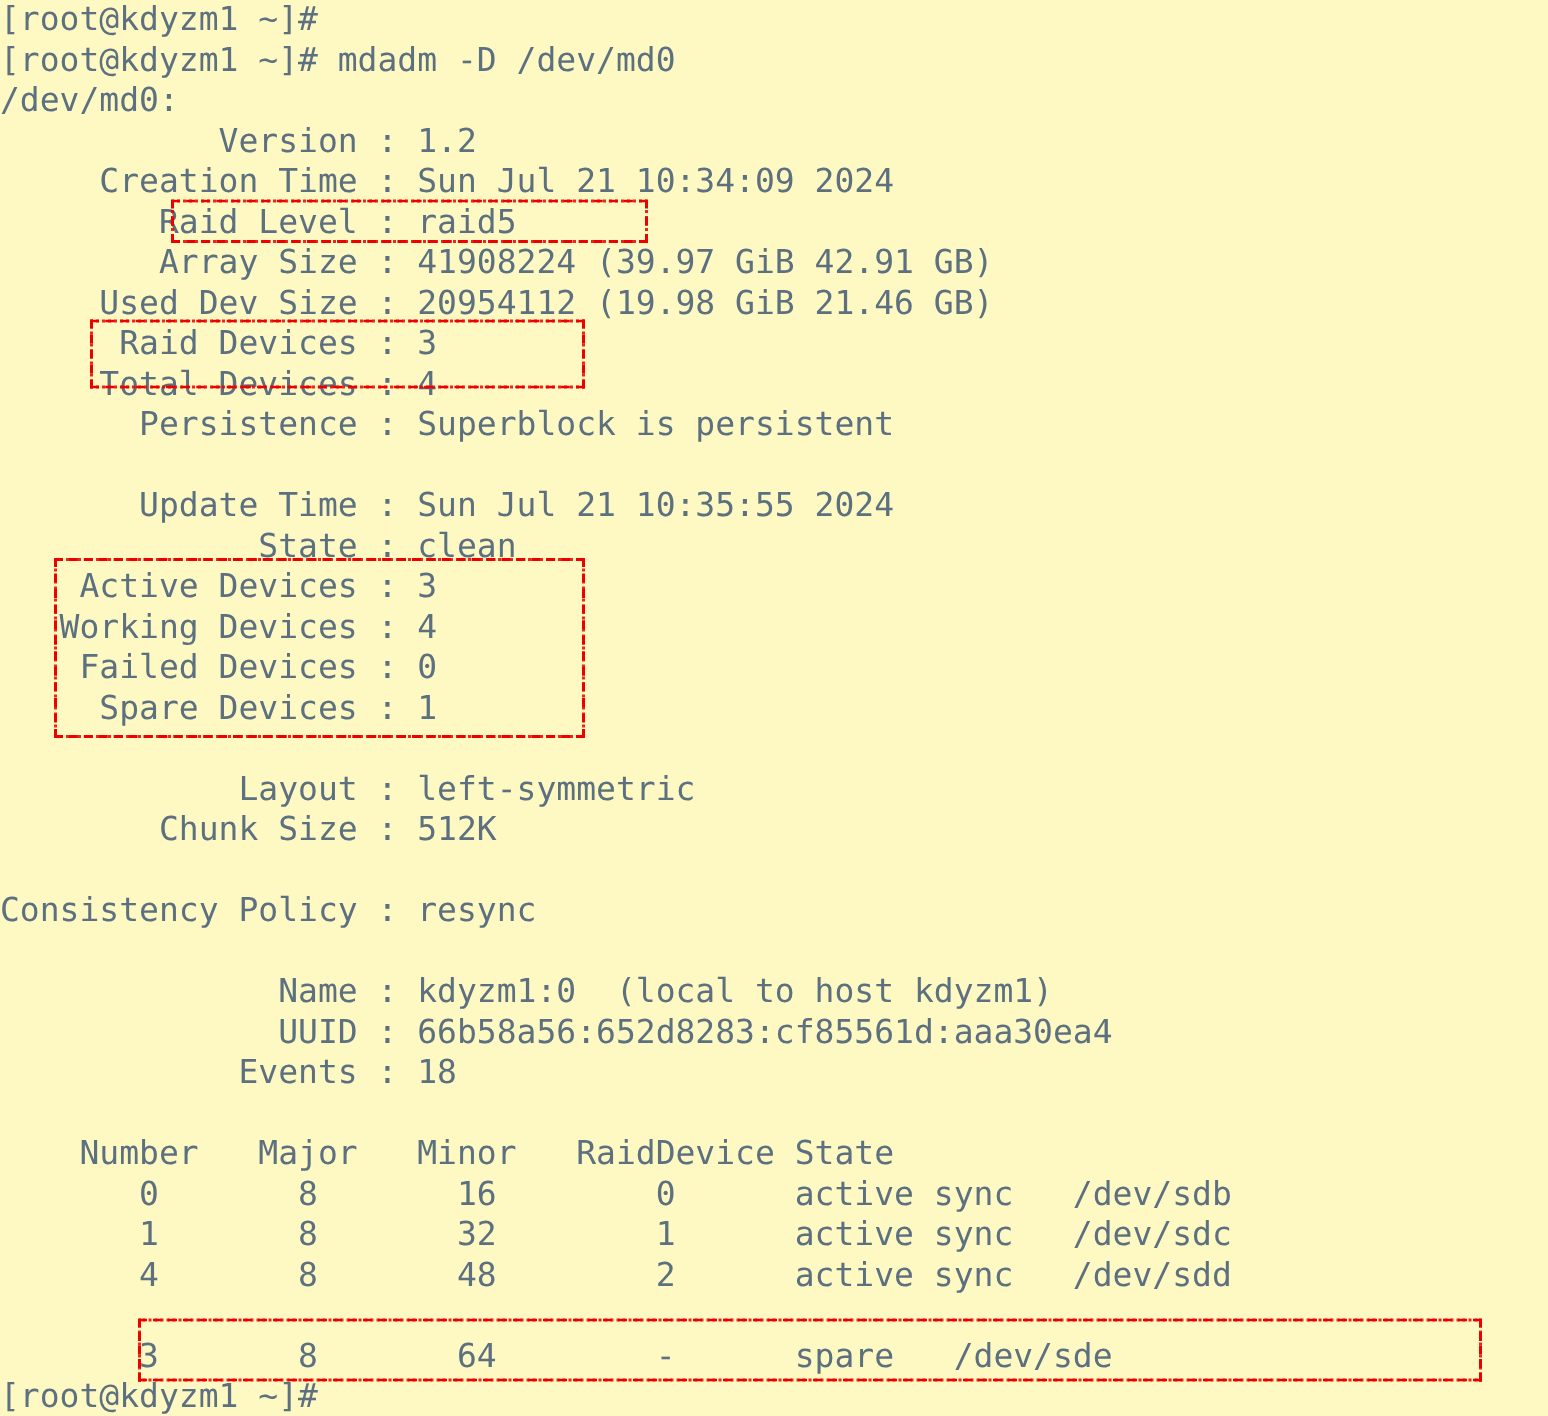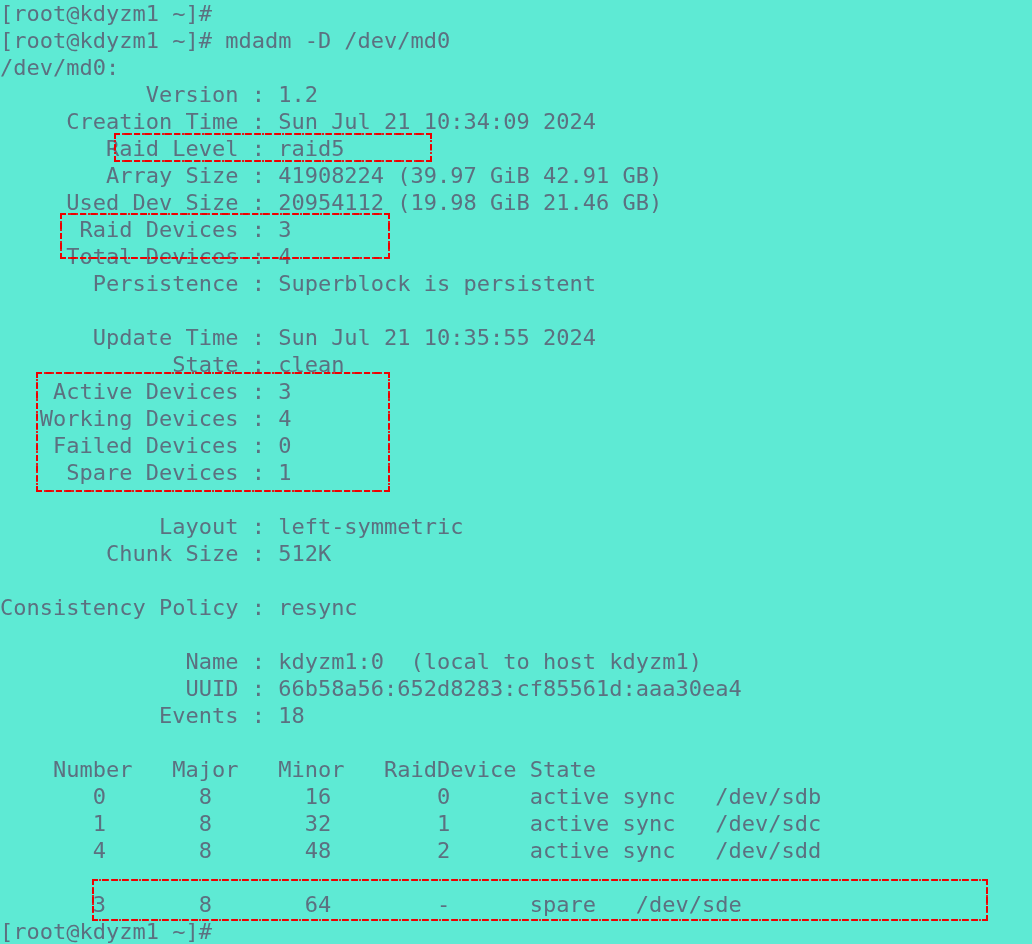--- a/index.html
+++ b/index.html
@@ -11,7 +11,7 @@
     position: relative;
     width: 1032px;
     height: 944px;
-    background: #5eead4;
+    background: #fef9c3;
     overflow: hidden;
     font-family: "DejaVu Sans Mono", "Liberation Mono", monospace;
     font-size: 22px;

